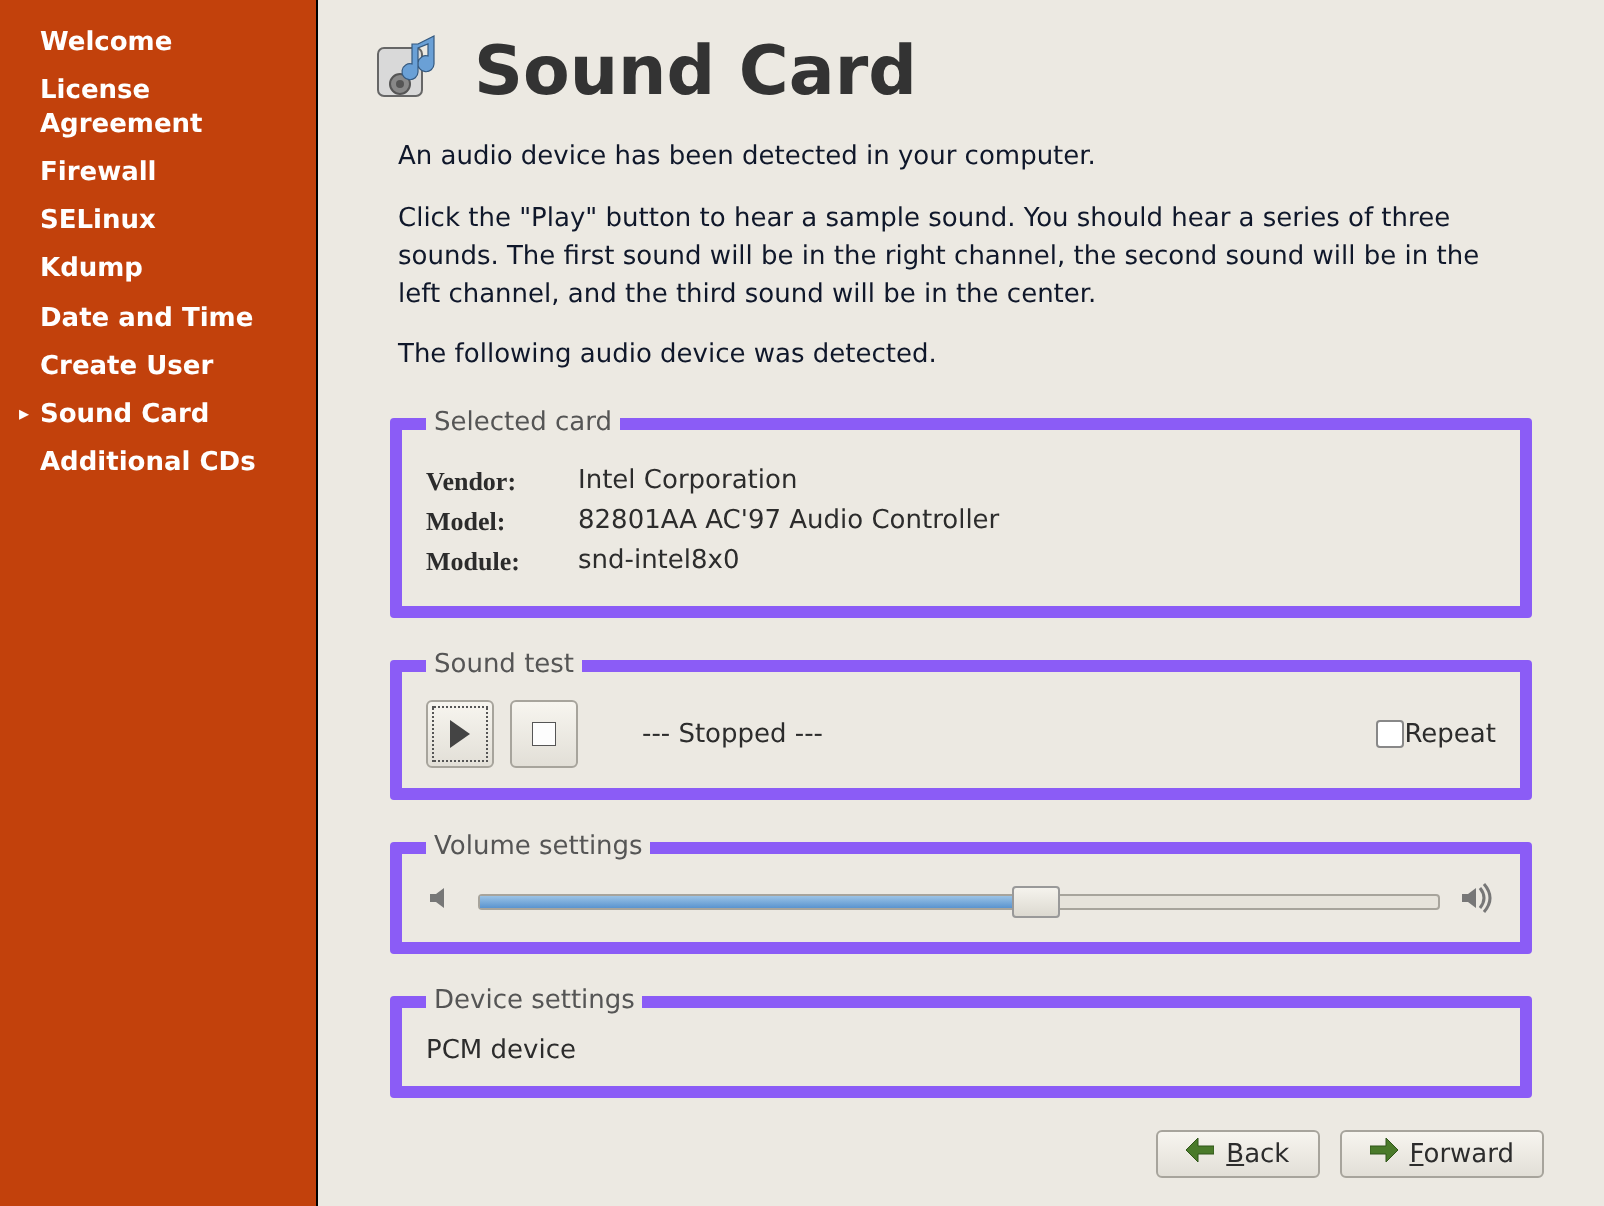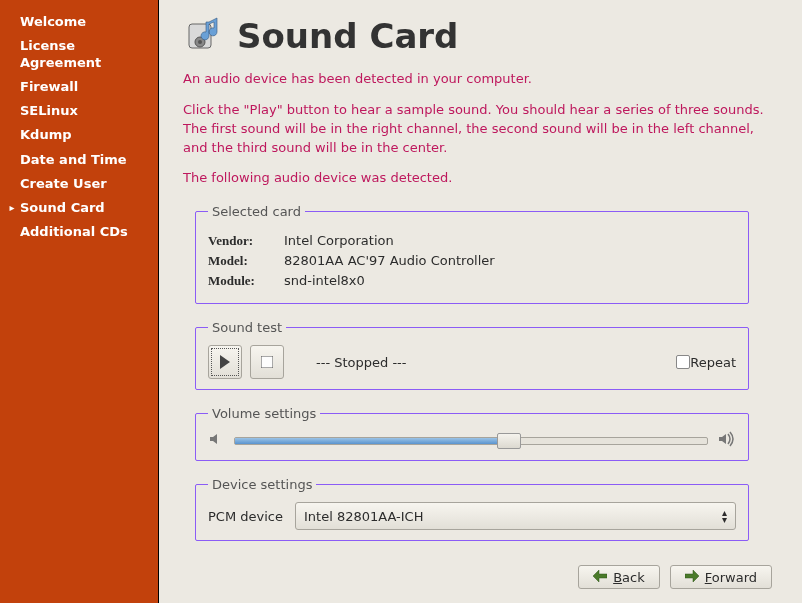--- a/index.html
+++ b/index.html
@@ -63,8 +63,8 @@
   .body-text {
     font-size: 13px;
     line-height: 1.45;
-    margin: 6px 0;
-    color: #be185d;
+    margin: 6px 16px;
+    color: #0f172a;
   }
   fieldset {
     border: 1px solid #8b5cf6;

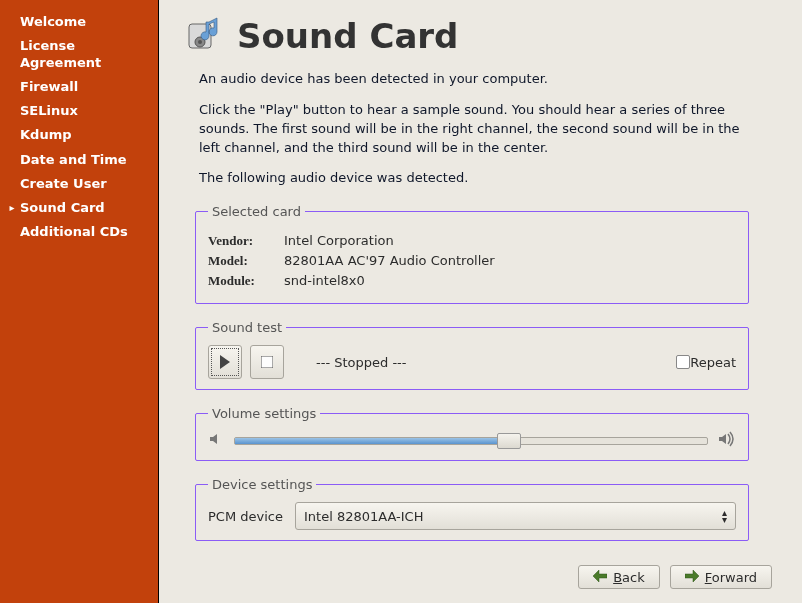--- a/index.html
+++ b/index.html
@@ -67,9 +67,9 @@
     color: #0f172a;
   }
   fieldset {
-    border: 1px solid #8b5cf6;
+    border: 6px solid #8b5cf6;
     border-radius: 2px;
-    margin: 10px 29px 6px 12px;
+    margin: 10px 12px 6px 12px;
     padding: 10px 12px 10px 12px;
     font-size: 13px;
   }

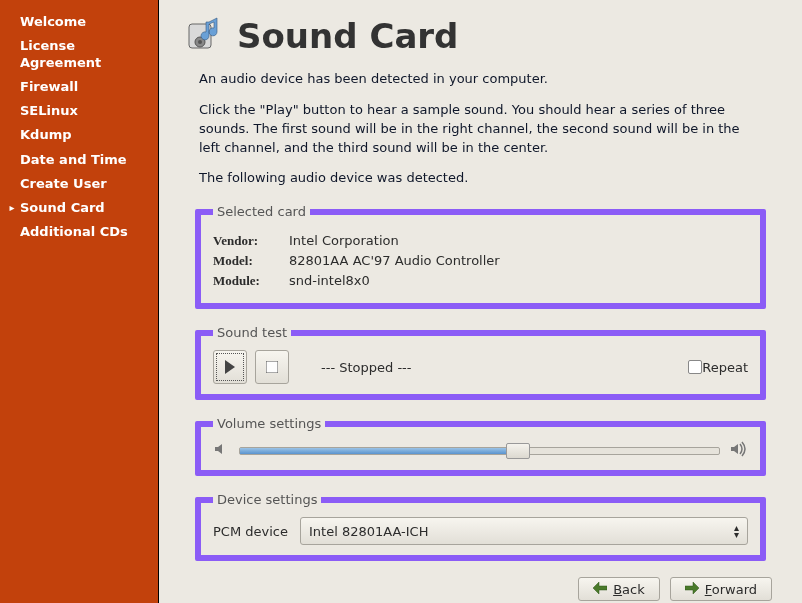--- a/index.html
+++ b/index.html
@@ -266,13 +266,6 @@
     <legend>Device settings</legend>
     <div class="device-row">
       <span>PCM device</span>
-      <div class="select">
-        <span>Intel 82801AA-ICH</span>
-        <span class="select-arrows">
-            <span>▴</span>
-            <span>▾</span>
-          </span>
-      </div>
     </div>
   </fieldset>
 

